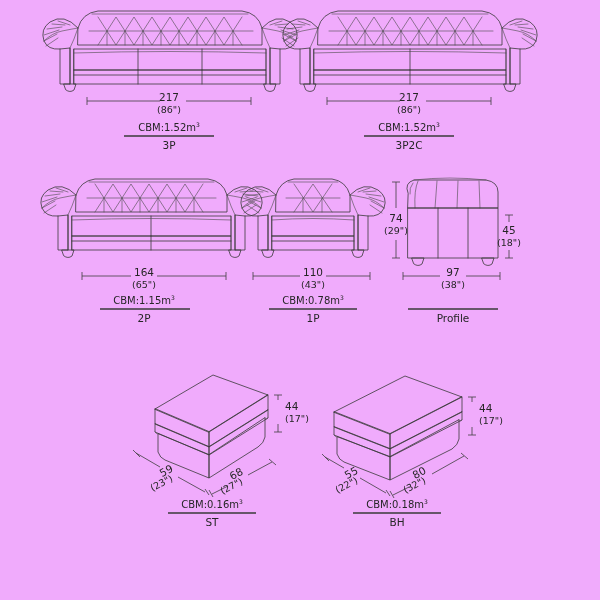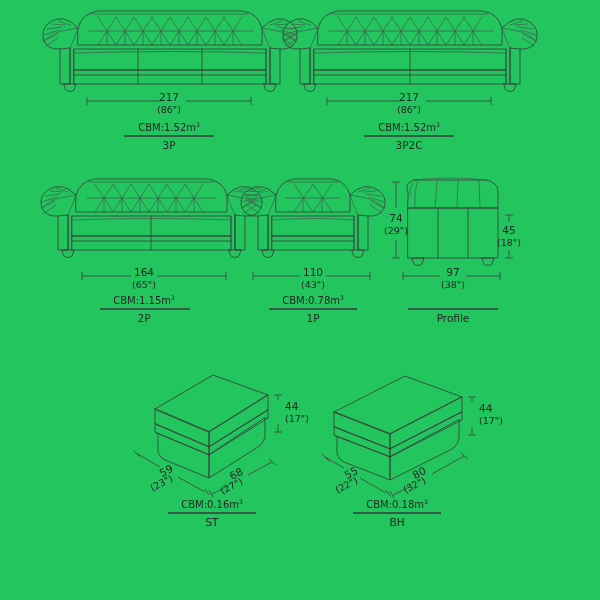--- a/index.html
+++ b/index.html
@@ -11,7 +11,7 @@
     position: relative;
     width: 600px;
     height: 600px;
-    background: #22c55e;
+    background: #f0abfc;
     font-family: "DejaVu Sans", "Liberation Sans", sans-serif;
     overflow: hidden;
   }

